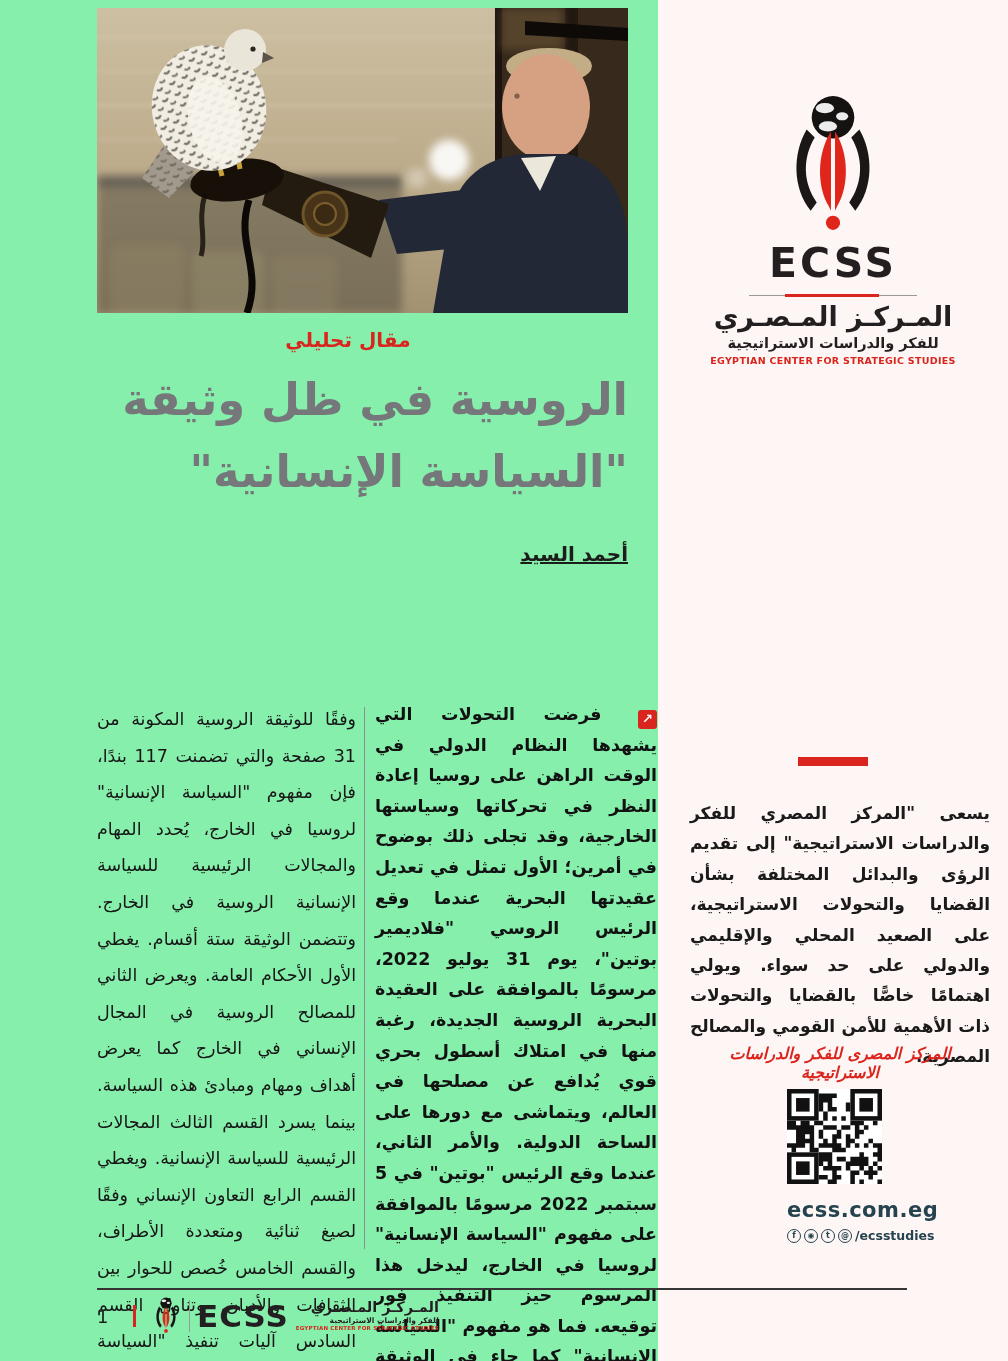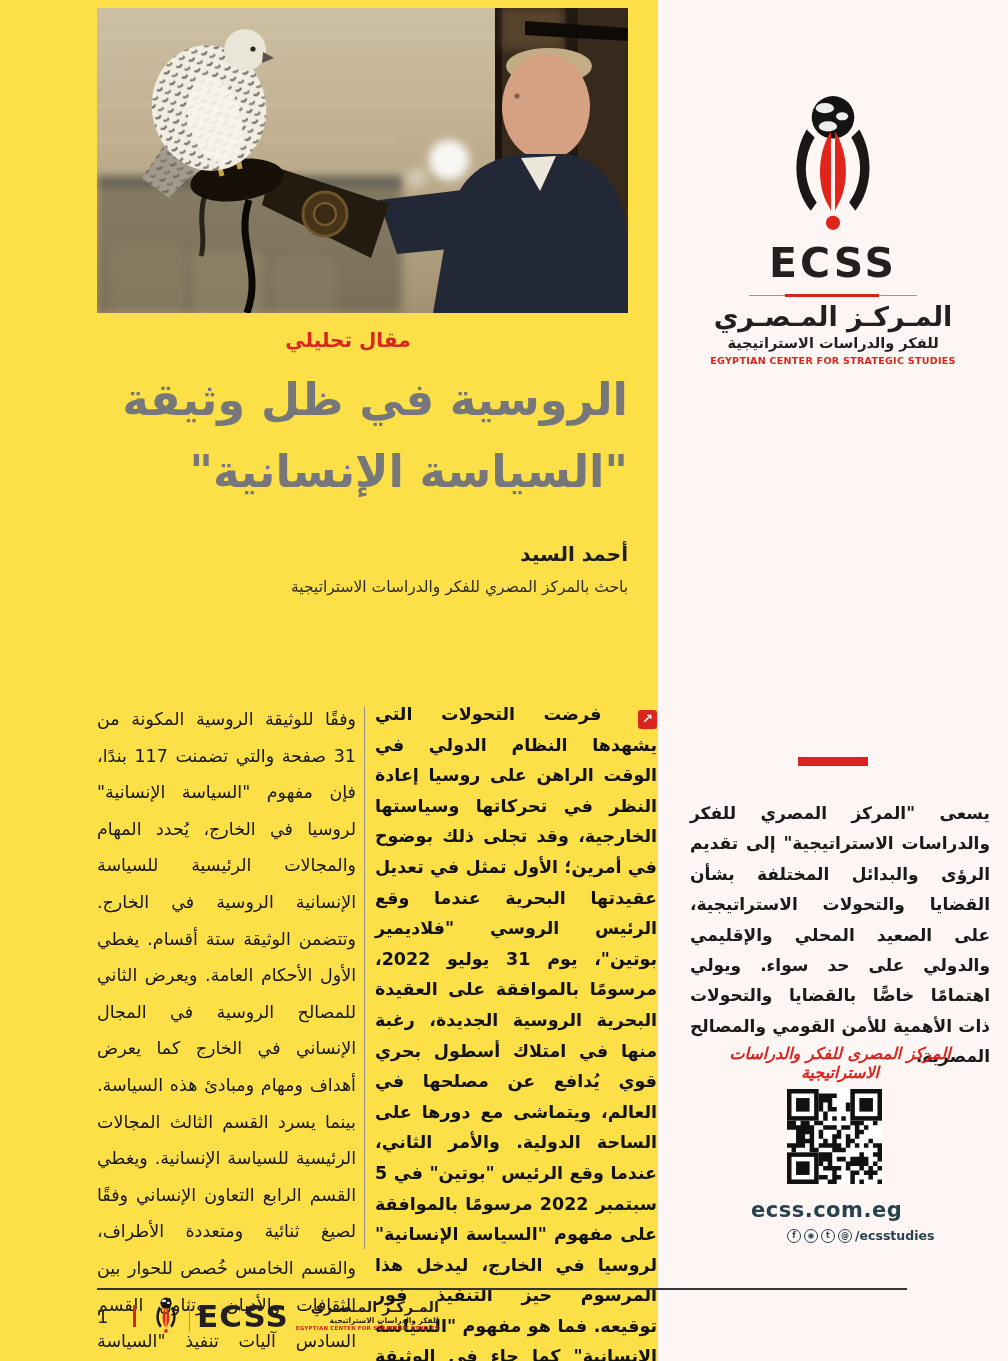--- a/index.html
+++ b/index.html
@@ -3,7 +3,7 @@
 <meta charset="utf-8">
 <style>
   html,body{margin:0;padding:0;background:#e8e8e8;}
-  .page{position:relative;width:1008px;height:1361px;background:#fde047;margin:0 auto;
+  .page{position:relative;width:1008px;height:1361px;background:#86efac;margin:0 auto;
         font-family:"DejaVu Sans",sans-serif;overflow:hidden;}
   .sidebar-bg{position:absolute;left:658px;top:0;width:350px;height:1361px;background:#fdf6f4;}
 

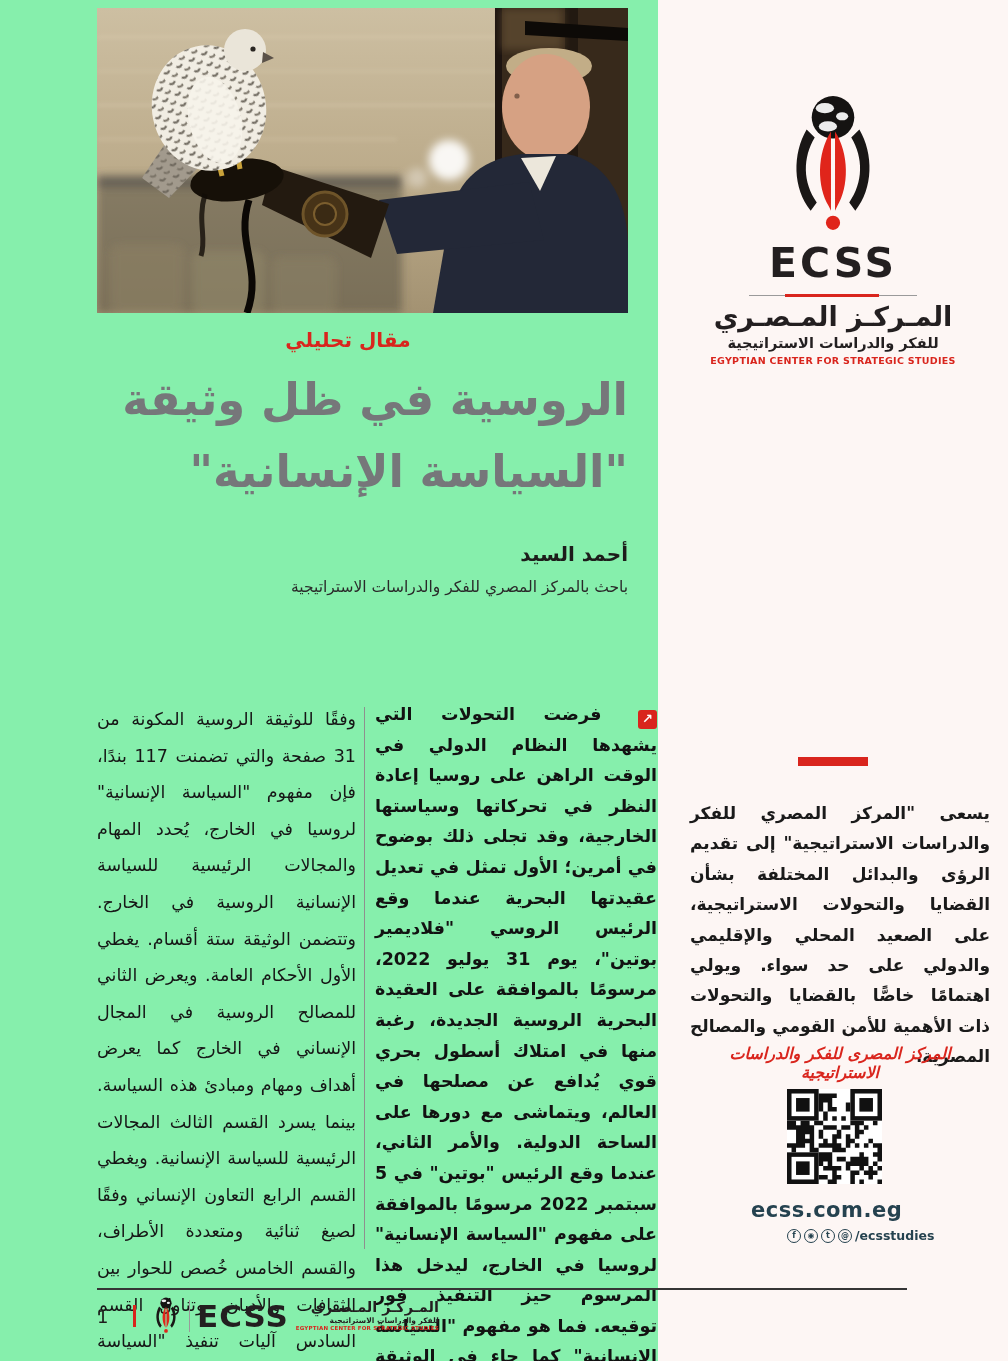--- a/index.html
+++ b/index.html
@@ -28,7 +28,7 @@
   h1.title{margin:0;font-size:45px;line-height:72px;font-weight:800;}
   .t-black{color:#1d1d1b;display:block;}
   .t-gray{color:#76777a;display:block;text-align:right;}
-  .author{font-size:20px;font-weight:700;color:#1d1d1b;margin-top:34px;}
+  .author{font-size:20px;font-weight:700;color:#1d1d1b;margin-top:34px;text-decoration:underline;}
   .role{font-size:15.5px;color:#2a2a2a;margin-top:12px;}
 
   

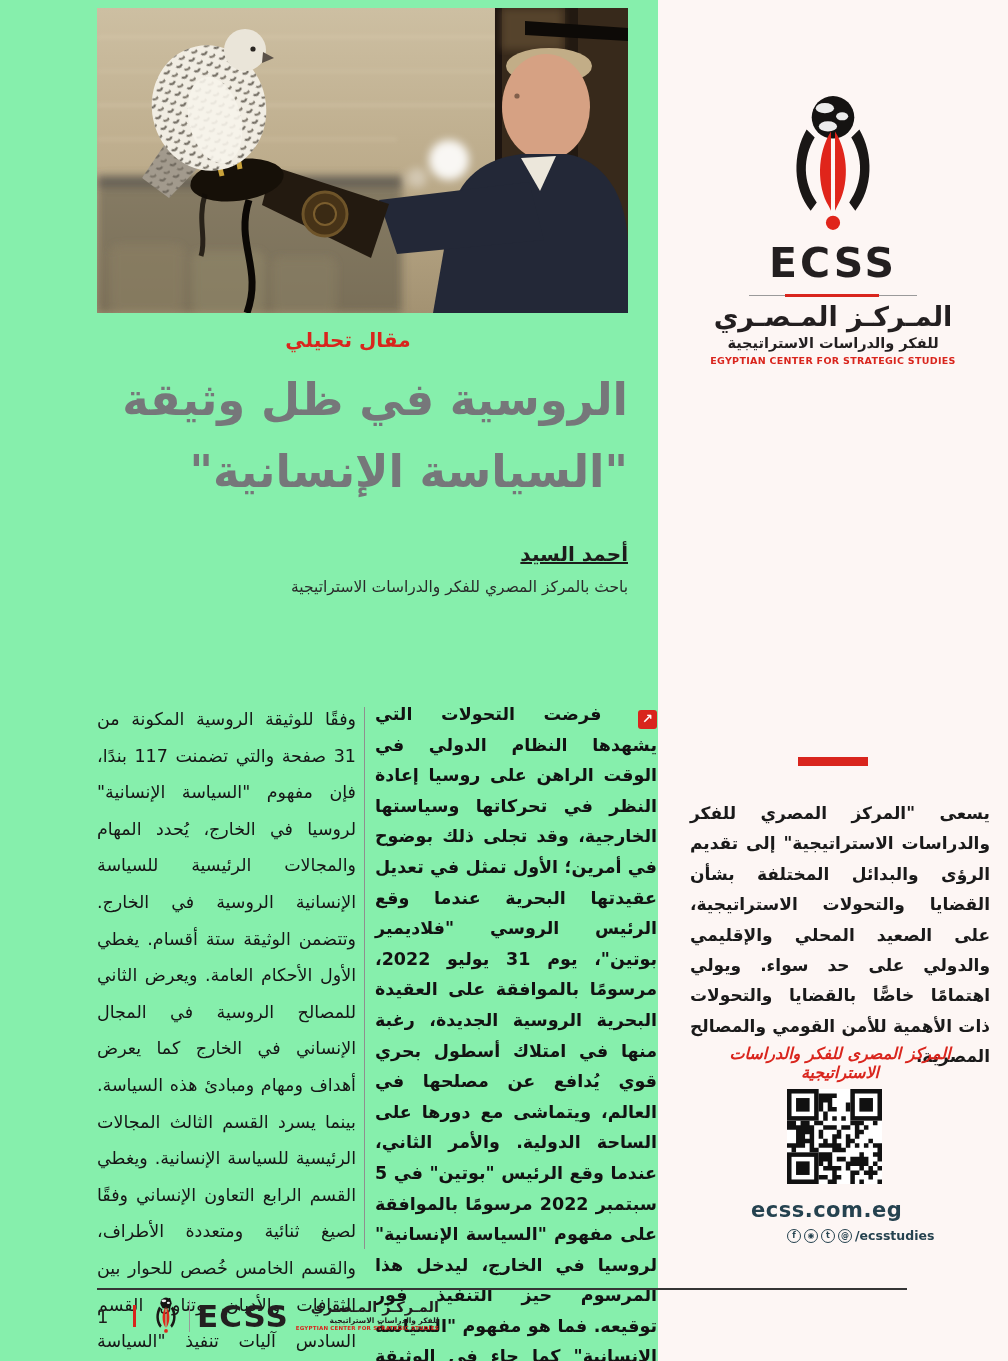--- a/index.html
+++ b/index.html
@@ -179,7 +179,6 @@
       <span class="t-gray">"السياسة الإنسانية"</span>
     </h1>
     <div class="author">أحمد السيد</div>
-    <div class="role">باحث بالمركز المصري للفكر والدراسات الاستراتيجية</div>
   </div>
 
   <div class="intro-col">

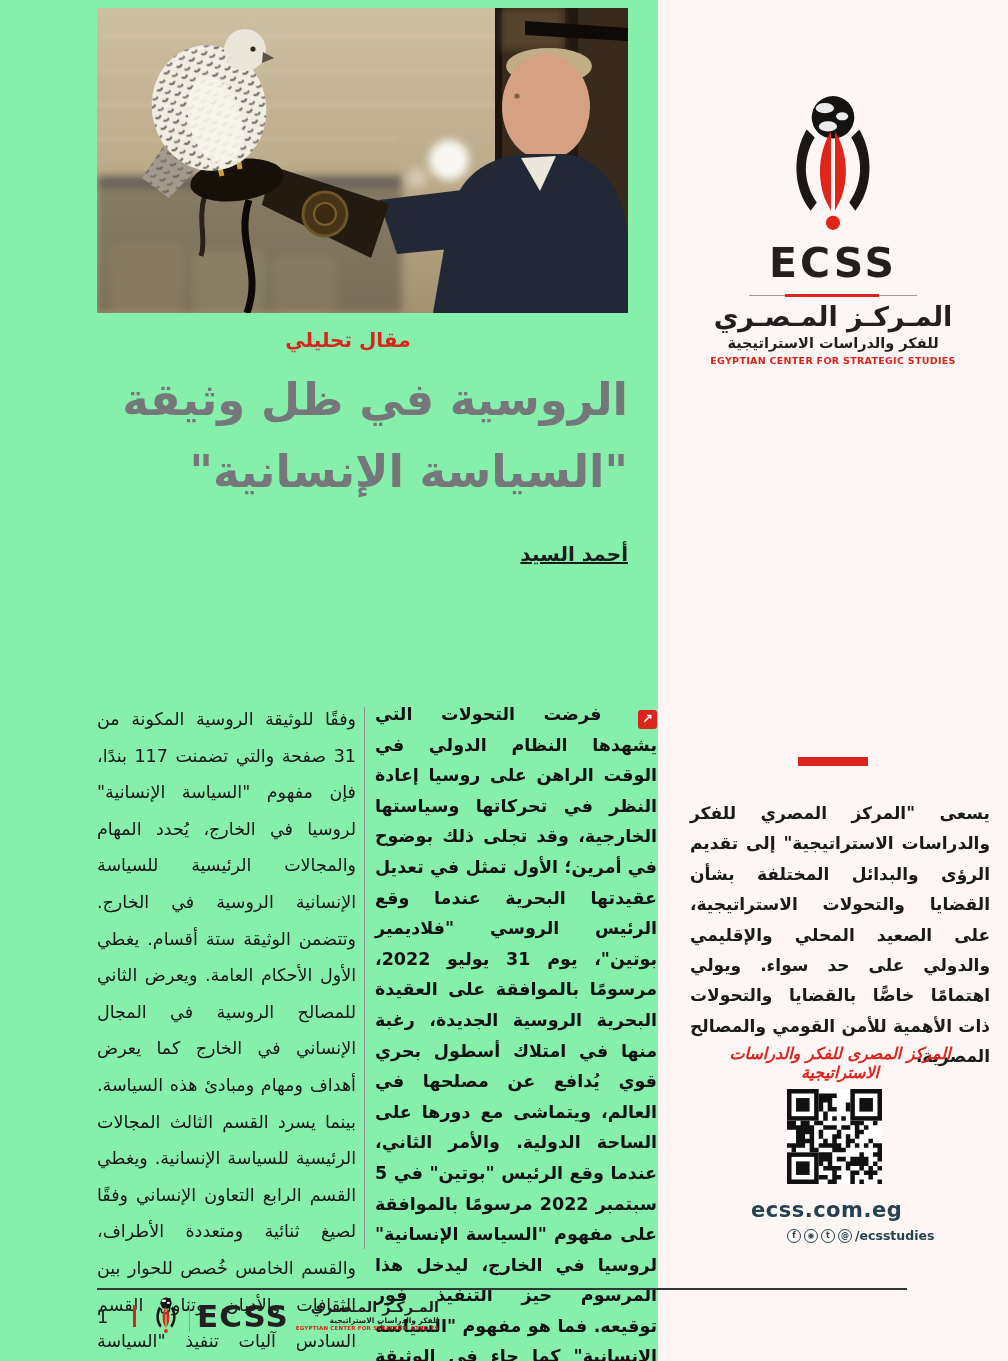--- a/index.html
+++ b/index.html
@@ -50,7 +50,7 @@
         color:#d9251d;letter-spacing:1px;}
   .qr{position:absolute;left:787px;top:1089px;width:95px;height:95px;background:#fff;}
   .qr svg{display:block;width:100%;height:100%;}
-  .website{position:absolute;left:751px;top:1198px;font-size:21px;font-weight:600;color:#25424f;
+  .website{position:absolute;left:787px;top:1198px;font-size:21px;font-weight:600;color:#25424f;
         letter-spacing:.5px;}
   .social{position:absolute;left:787px;top:1228px;display:flex;align-items:center;gap:2px;
         color:#25424f;font-size:12.5px;font-weight:700;}

